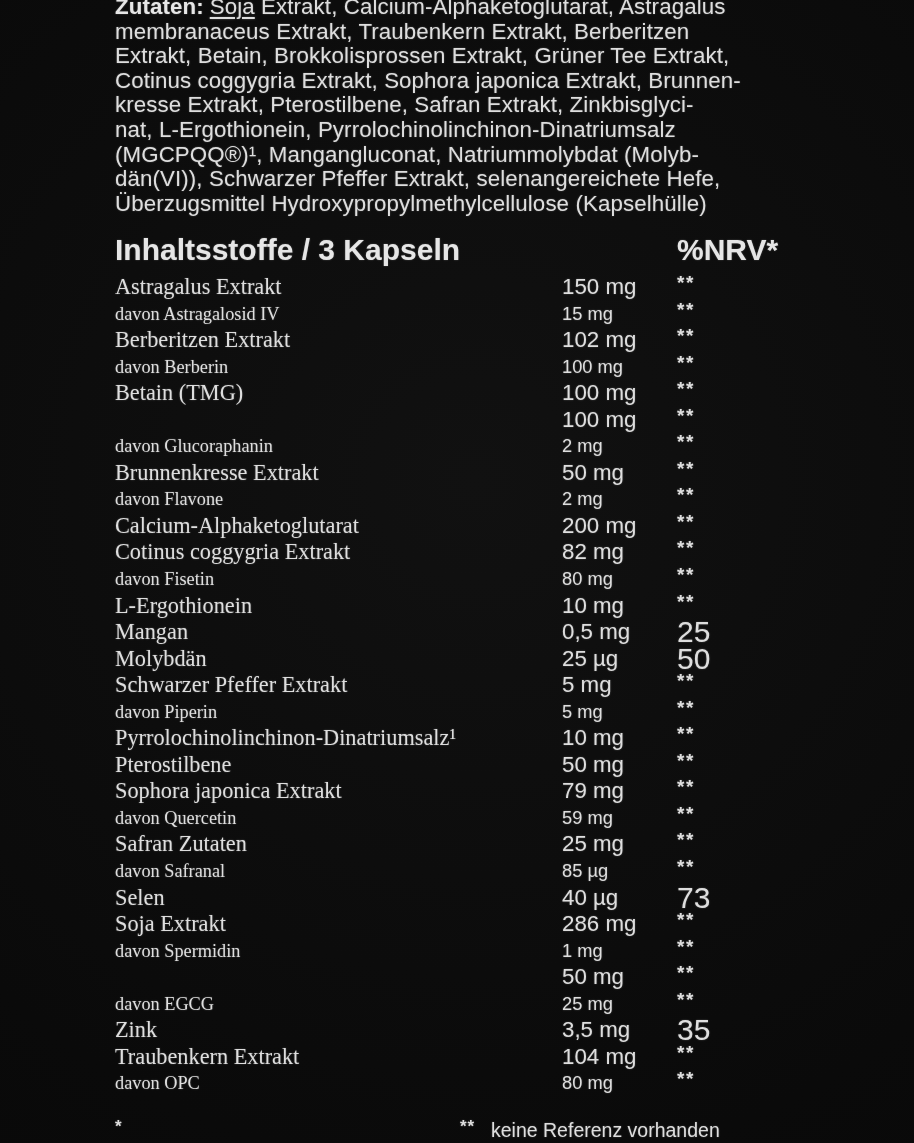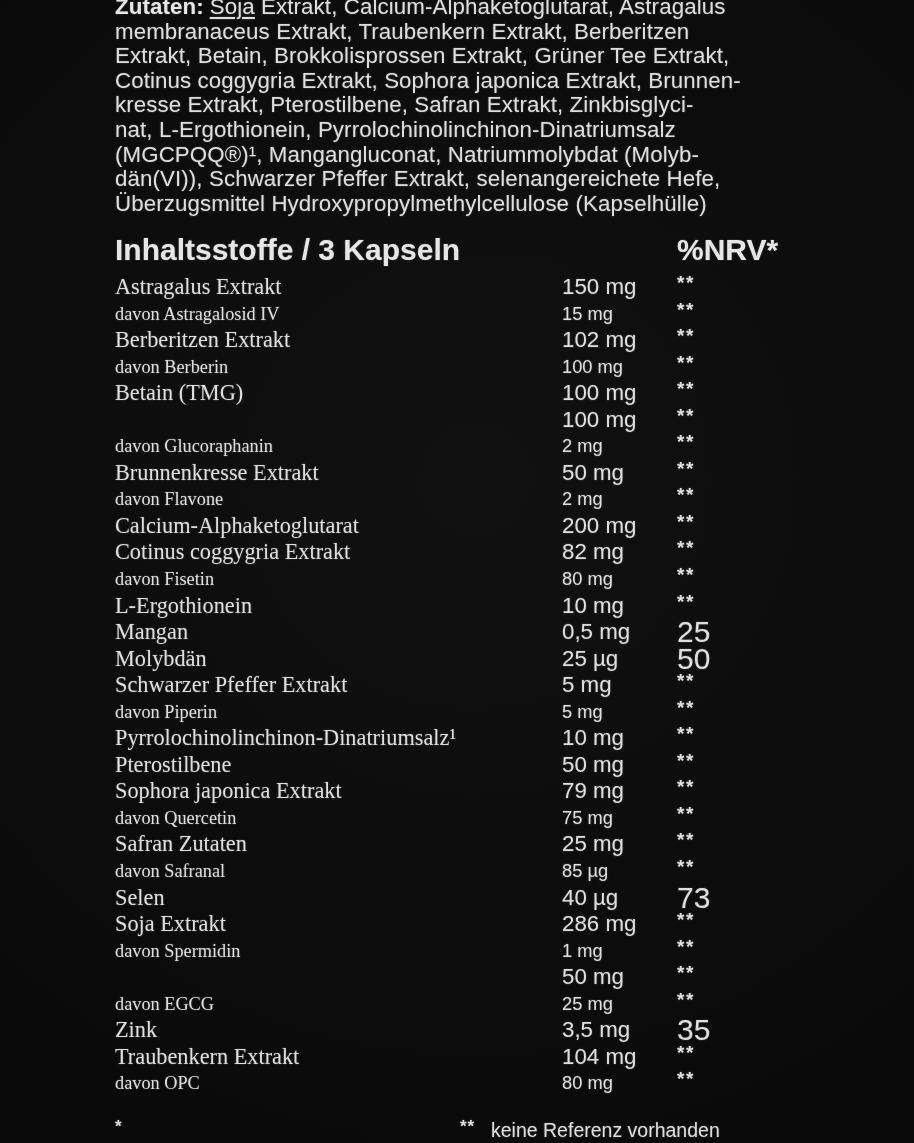--- a/index.html
+++ b/index.html
@@ -227,7 +227,7 @@
       </div>
       <div class="trow sub">
         <span class="cname">davon Quercetin</span>
-        <span class="camount">75 mg</span>
+        <span class="camount">59 mg</span>
         <span class="cnrv stars">**</span>
       </div>
       <div class="trow main">

